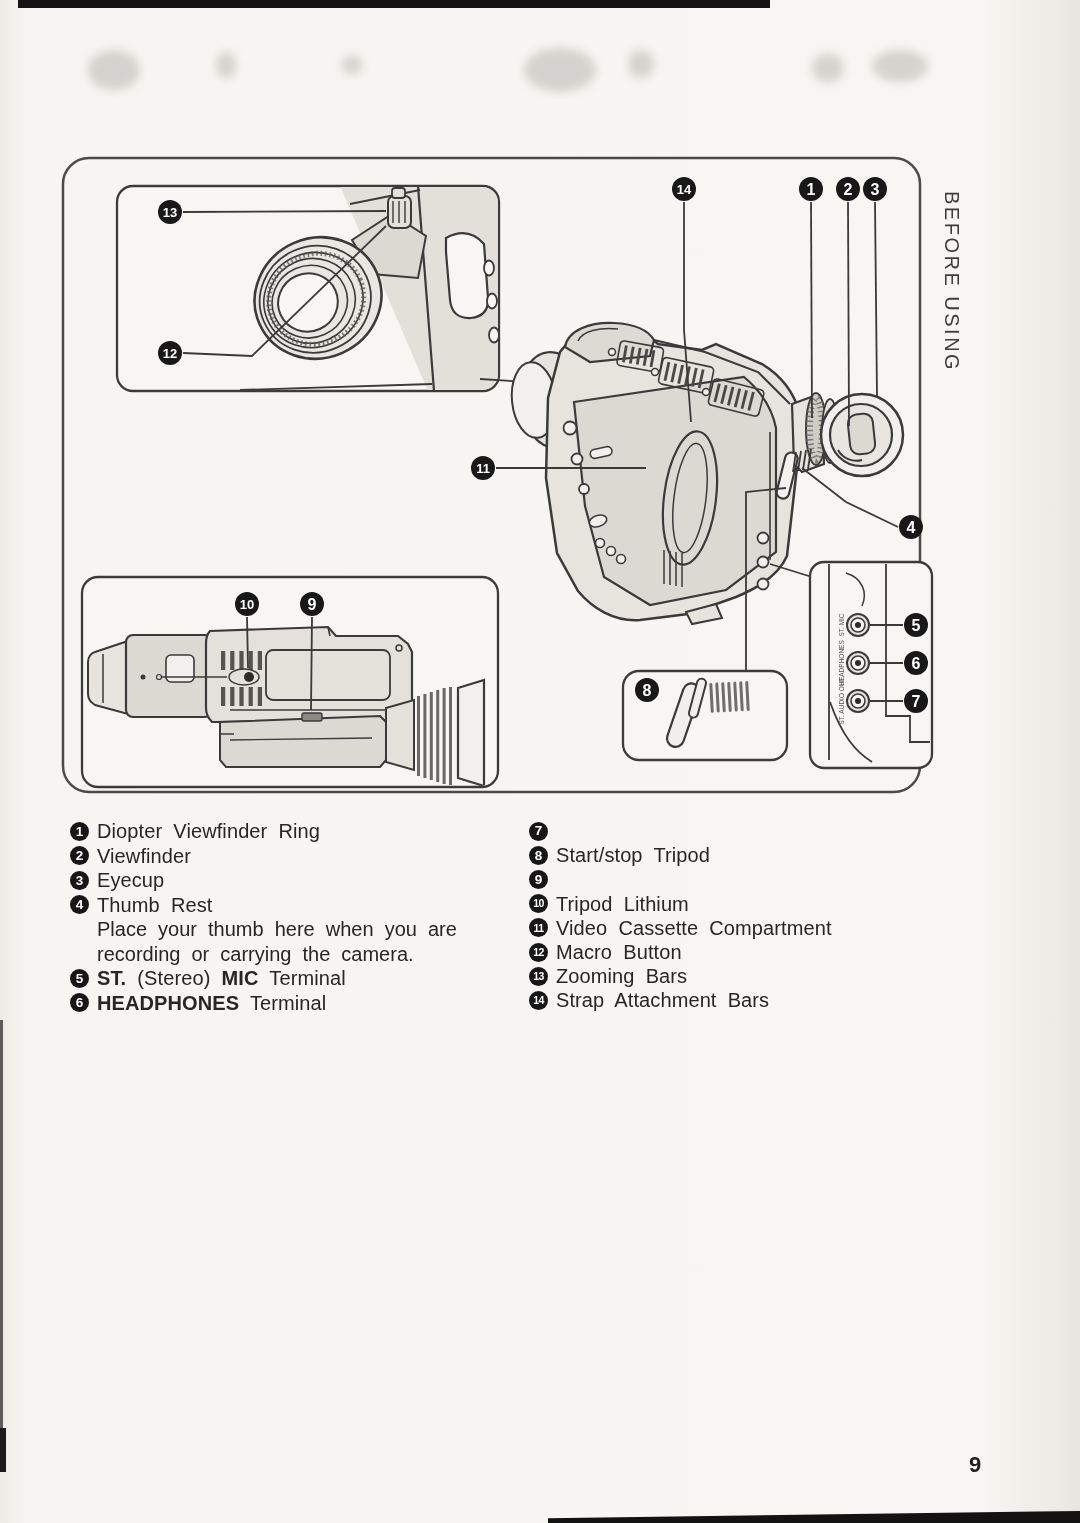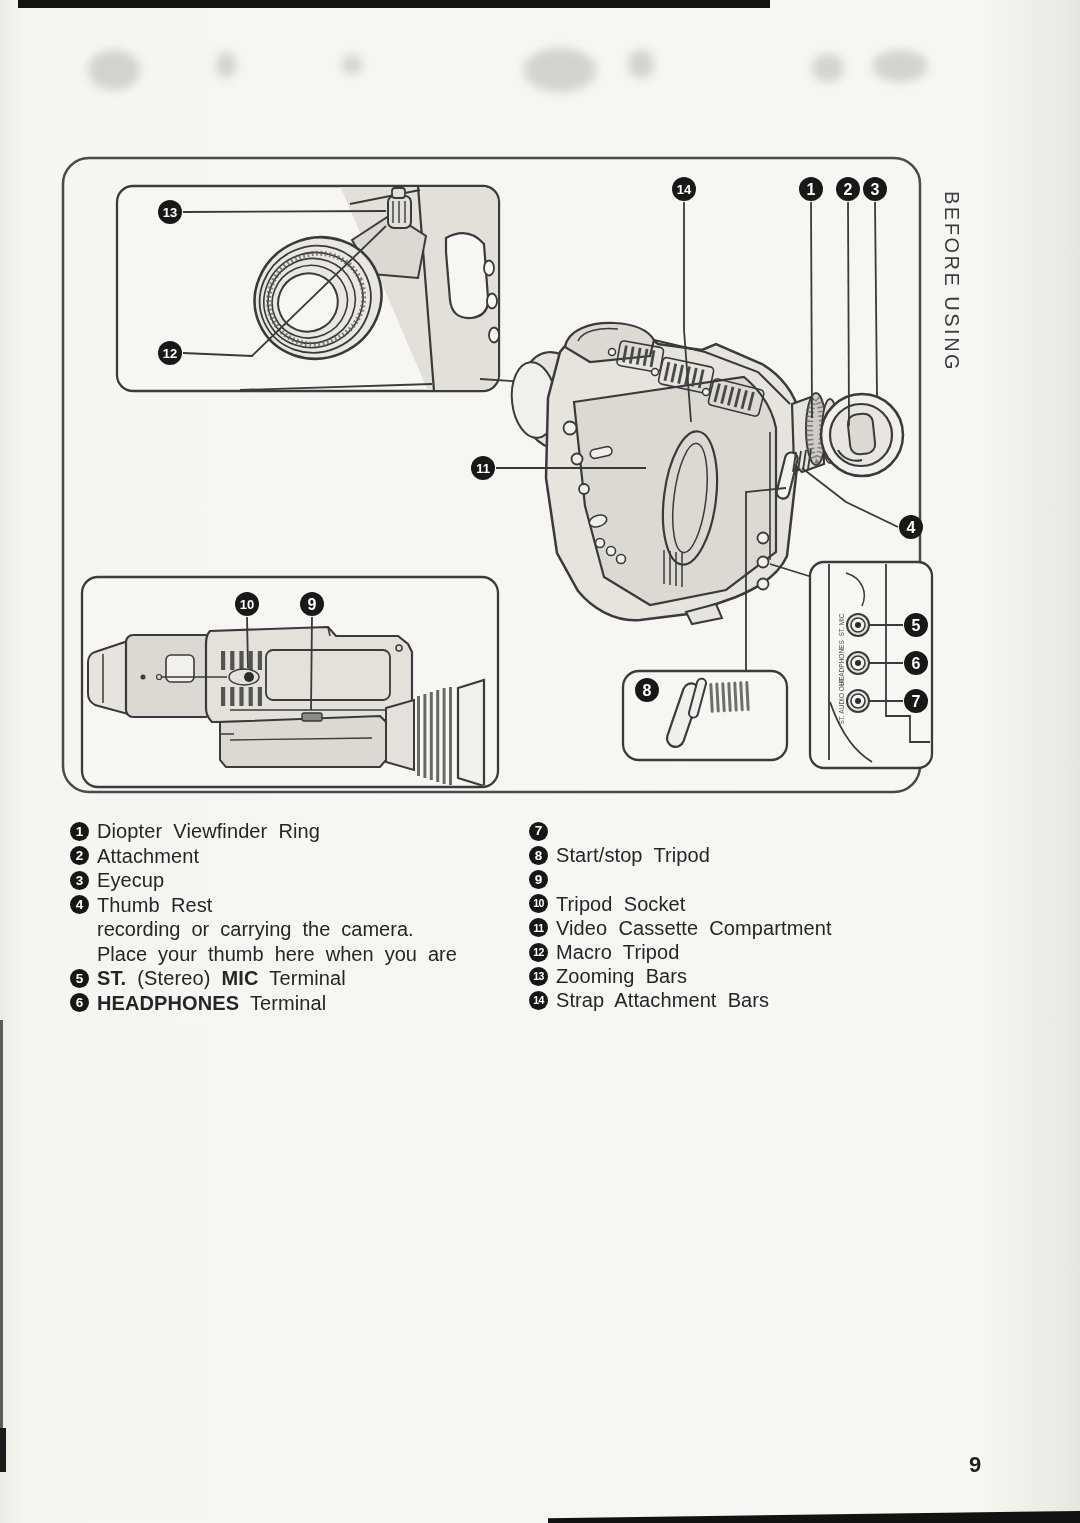--- a/index.html
+++ b/index.html
@@ -333,7 +333,7 @@
     </div>
     <div class="lrow">
       <span class="bullet">2</span>
-      <span class="ltext"><span>Attachment</span></span>
+      <span class="ltext"><span>Viewfinder</span></span>
     </div>
     <div class="lrow">
       <span class="bullet">3</span>

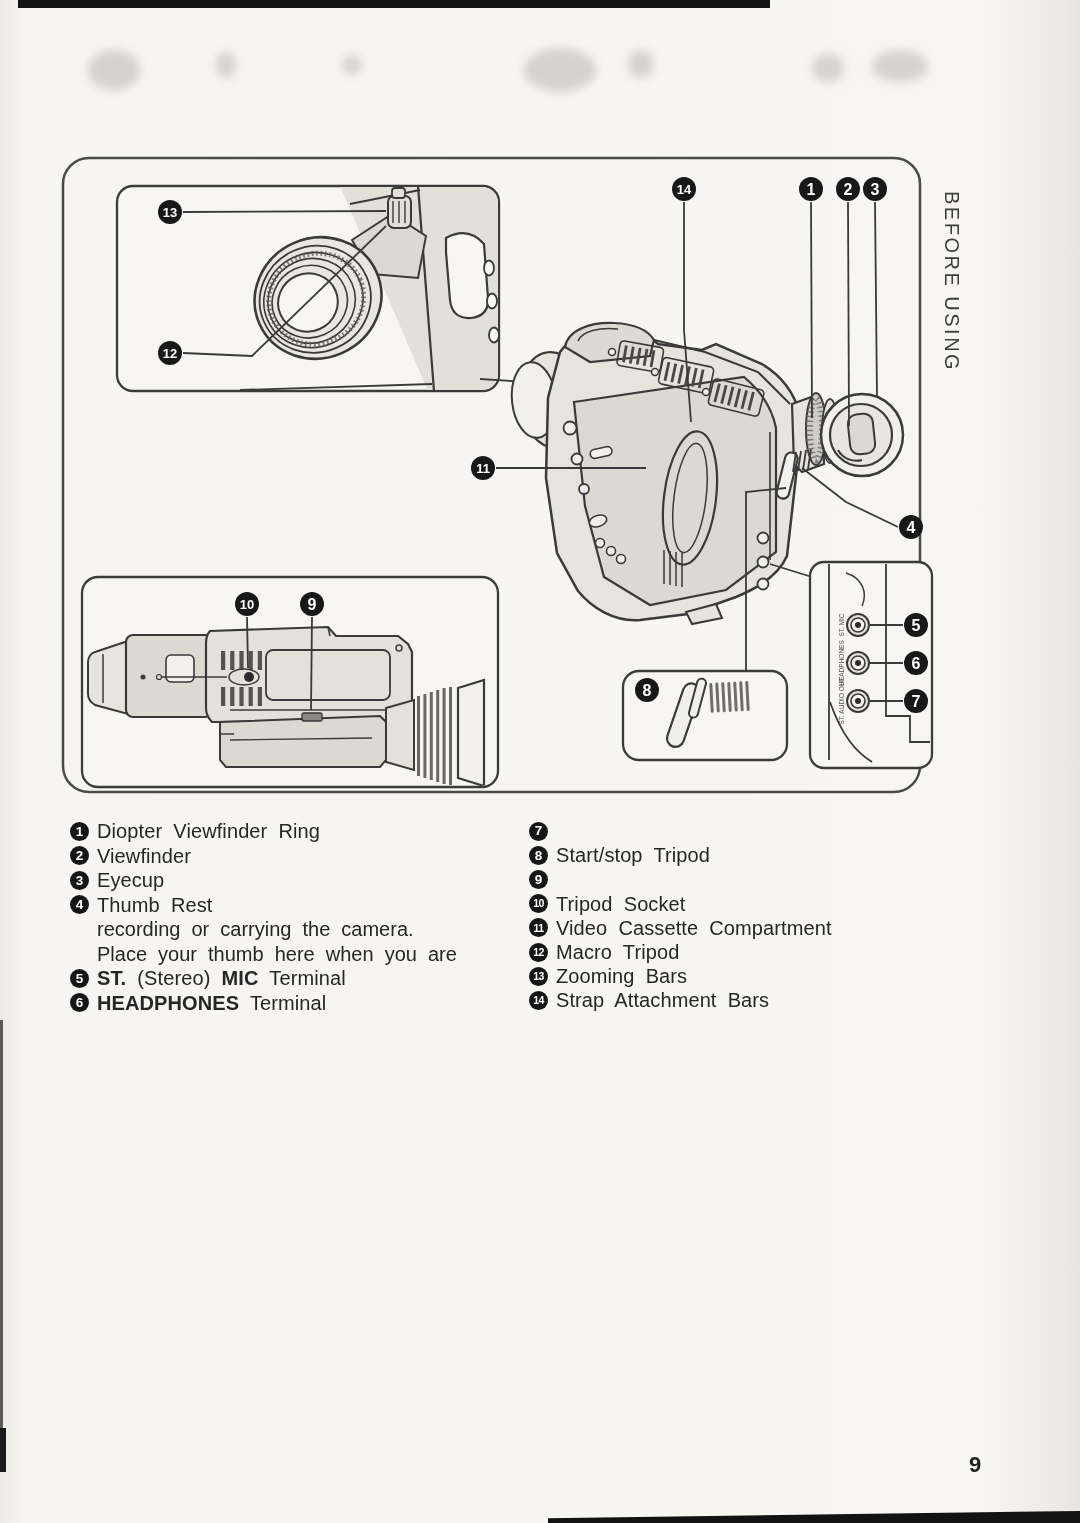--- a/index.html
+++ b/index.html
@@ -367,7 +367,7 @@
     </div>
     <div class="lrow">
       <span class="bullet two">10</span>
-      <span class="ltext"><span>Tripod Socket</span></span>
+      <span class="ltext"><span>Tripod Lithium</span></span>
     </div>
     <div class="lrow">
       <span class="bullet two">11</span>

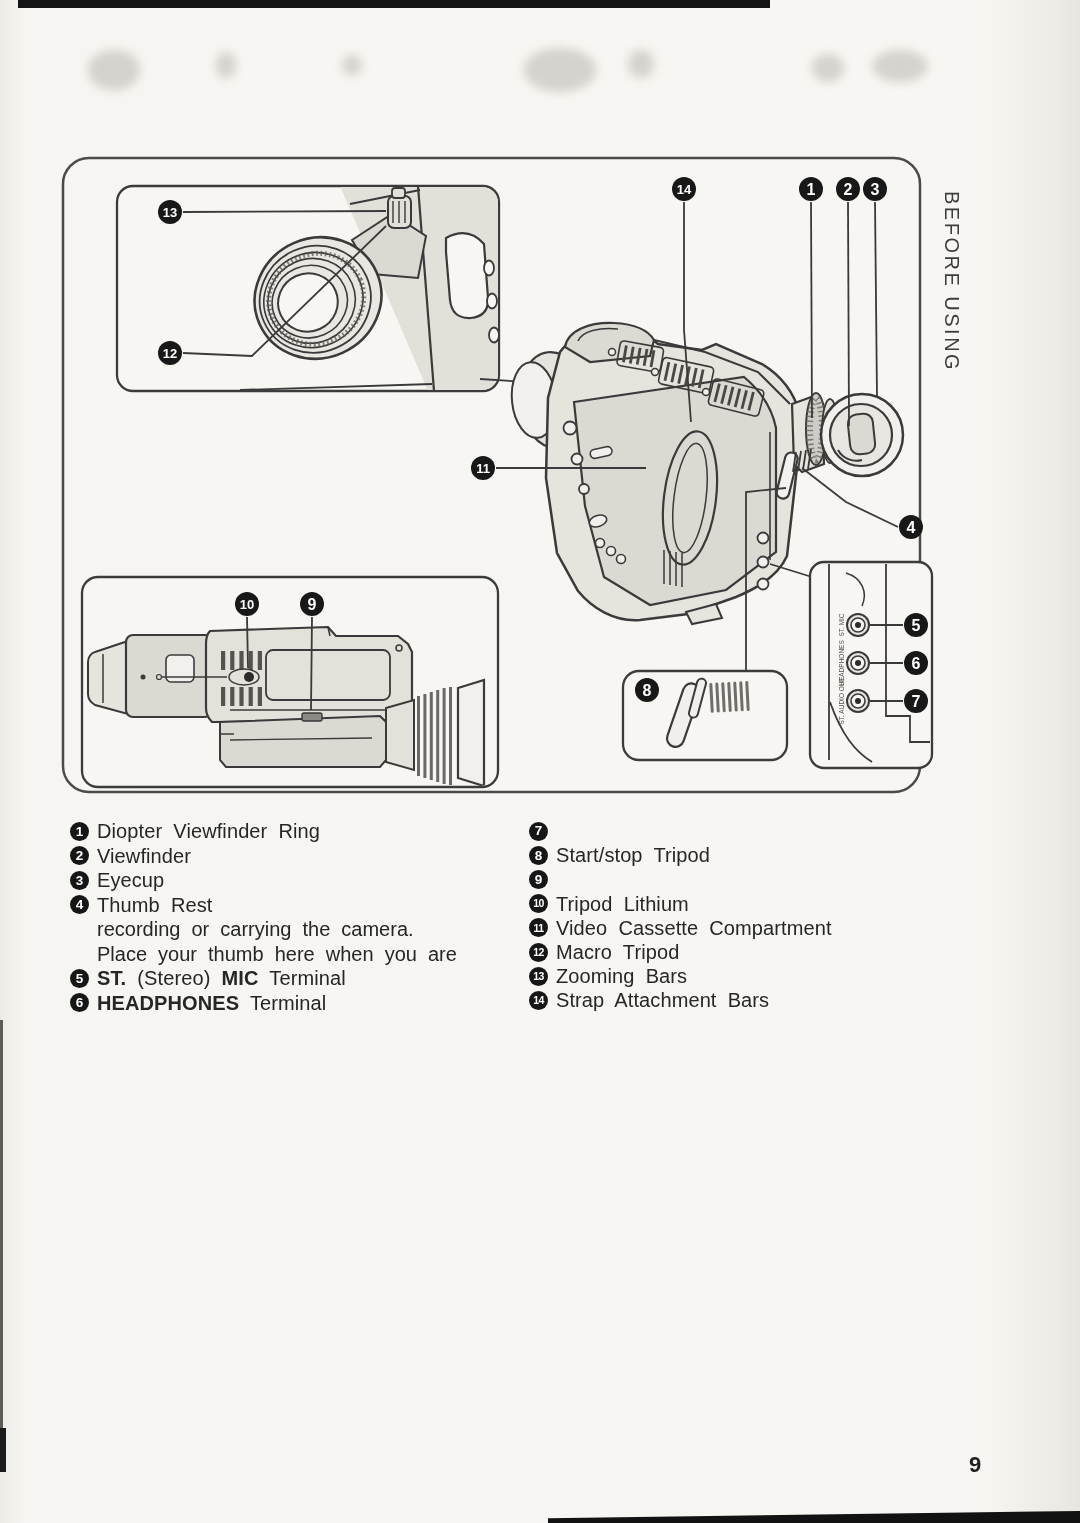--- a/index.html
+++ b/index.html
@@ -343,8 +343,8 @@
       <span class="bullet">4</span>
       <span class="ltext"><span>Thumb Rest</span></span>
     </div>
+    <div class="lrow sub">Place your thumb here when you are</div>
     <div class="lrow sub">recording or carrying the camera.</div>
-    <div class="lrow sub">Place your thumb here when you are</div>
     <div class="lrow">
       <span class="bullet">5</span>
       <span class="ltext"><b>ST.</b><span> (Stereo) </span><b>MIC</b><span> Terminal</span></span>

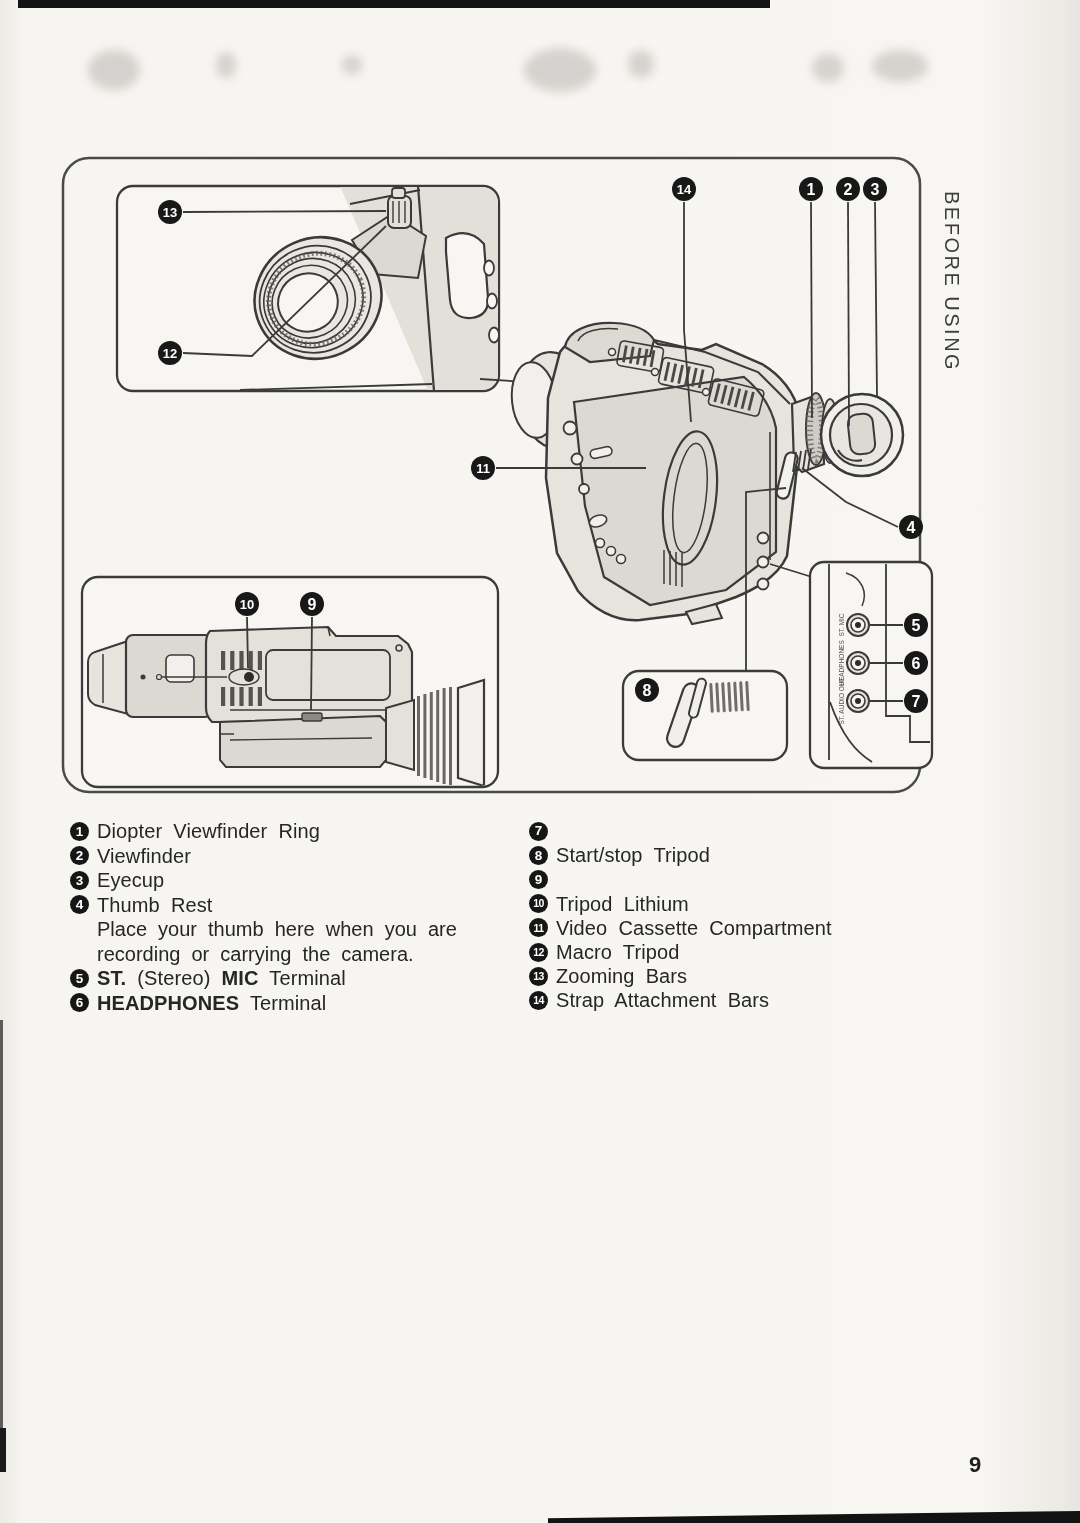--- a/index.html
+++ b/index.html
@@ -375,7 +375,7 @@
     </div>
     <div class="lrow">
       <span class="bullet two">12</span>
-      <span class="ltext"><span>Macro Tripod</span></span>
+      <span class="ltext"><span>Macro Button</span></span>
     </div>
     <div class="lrow">
       <span class="bullet two">13</span>

